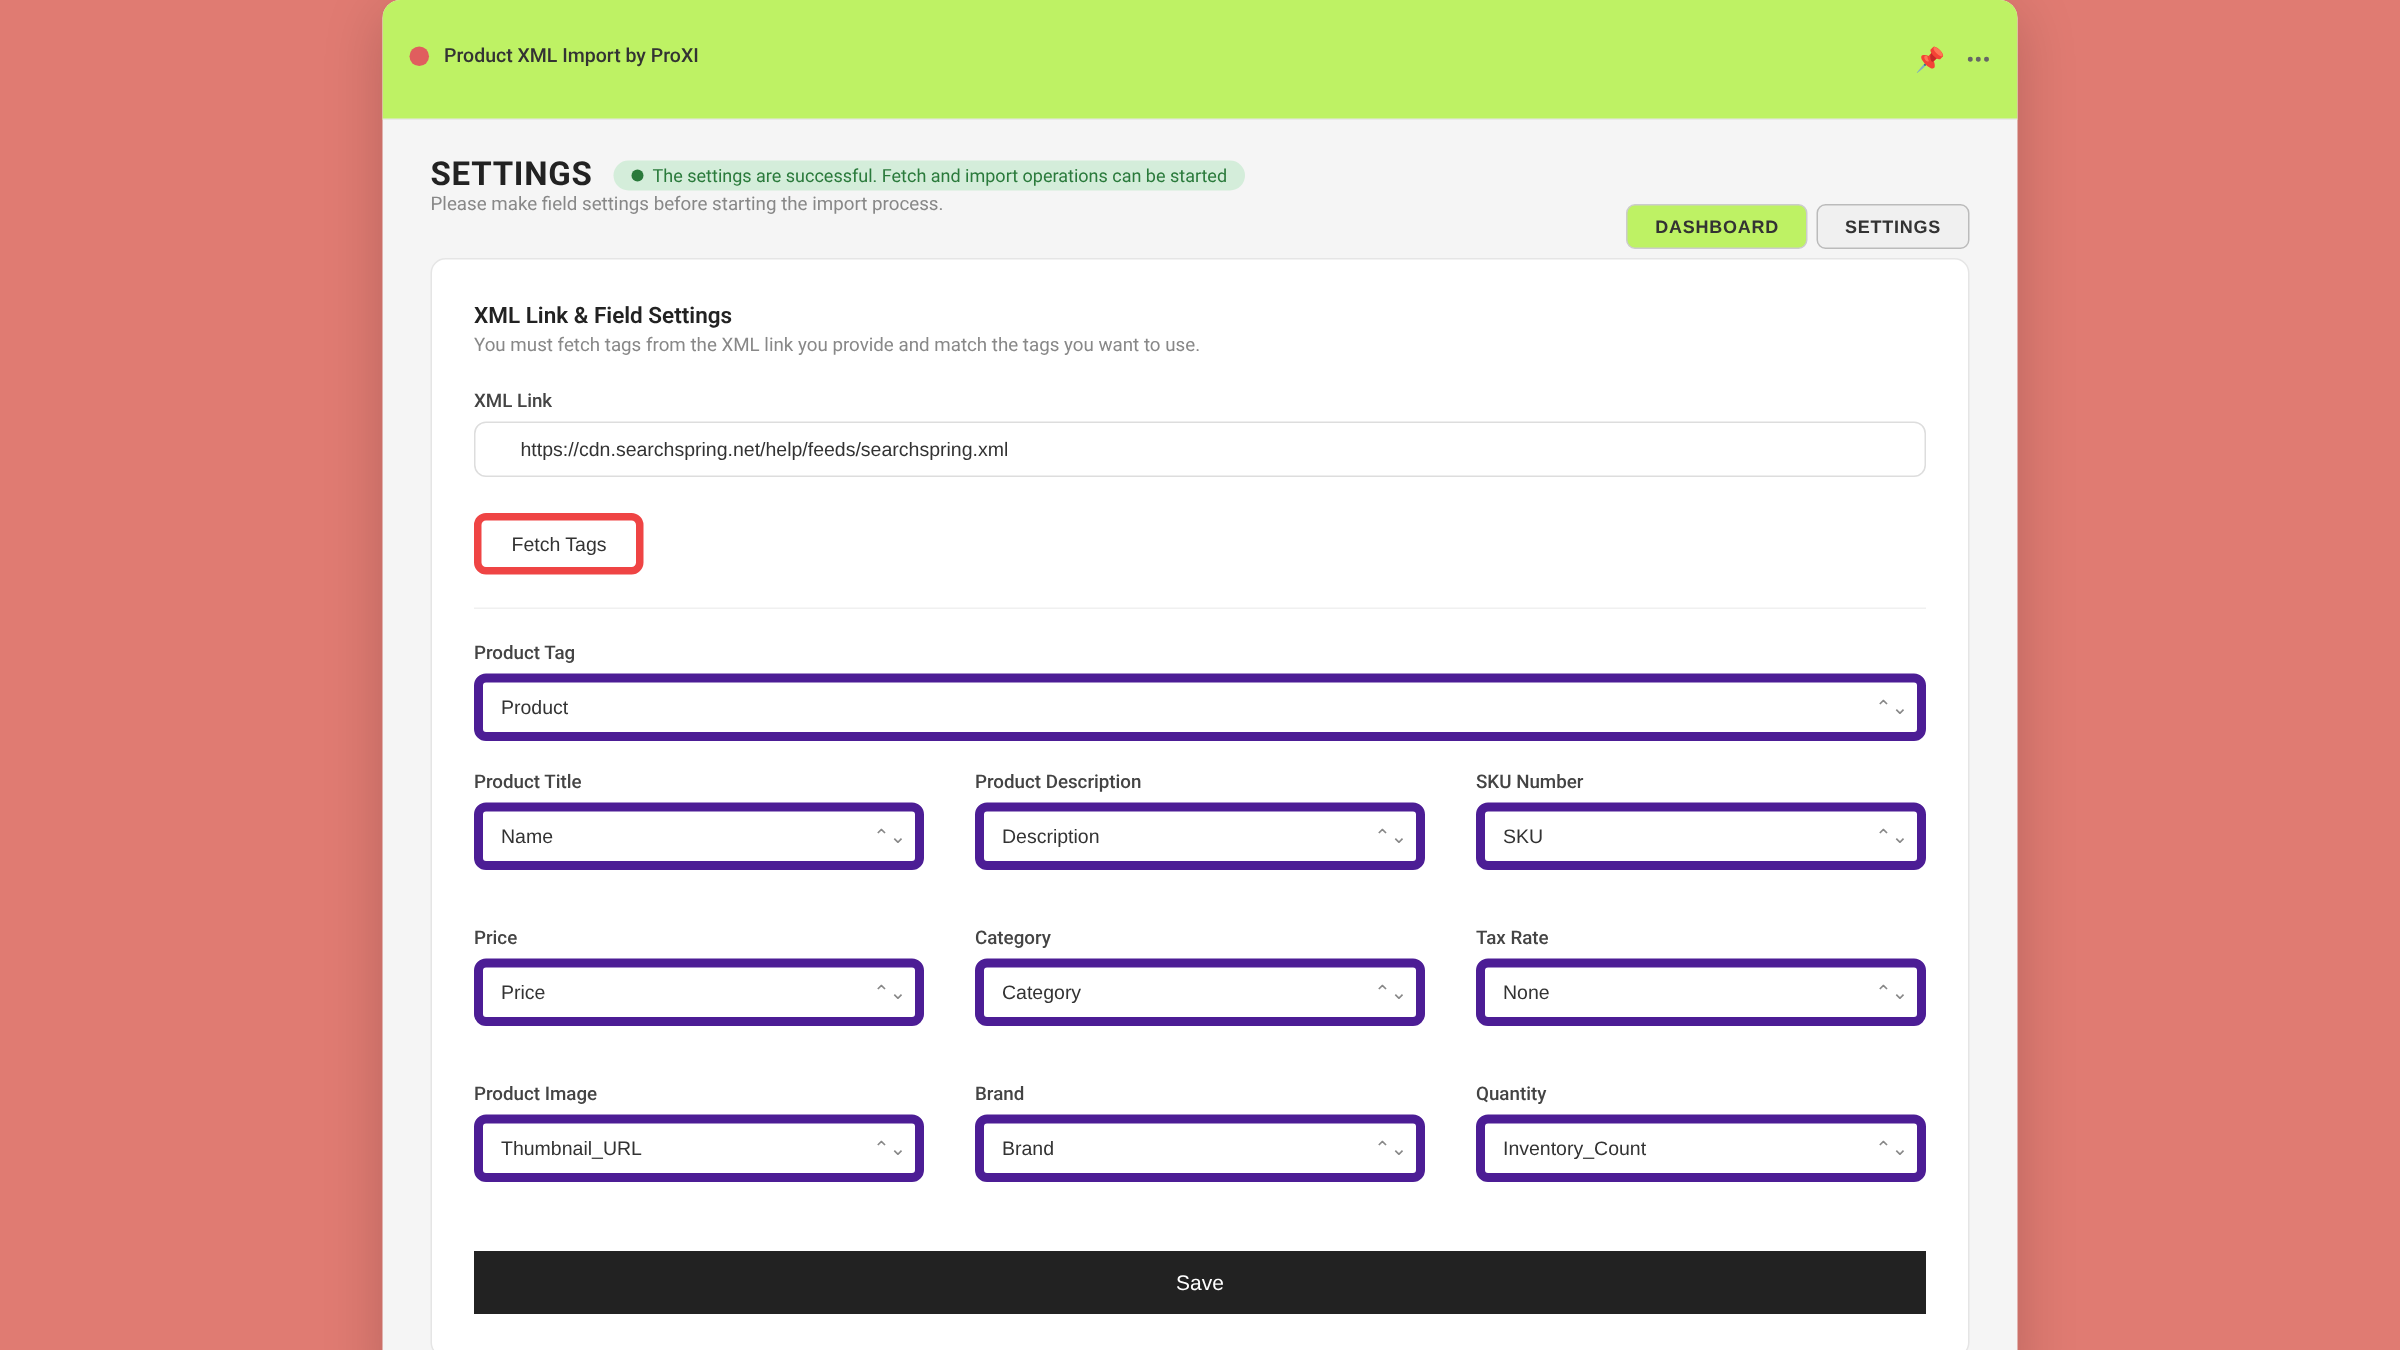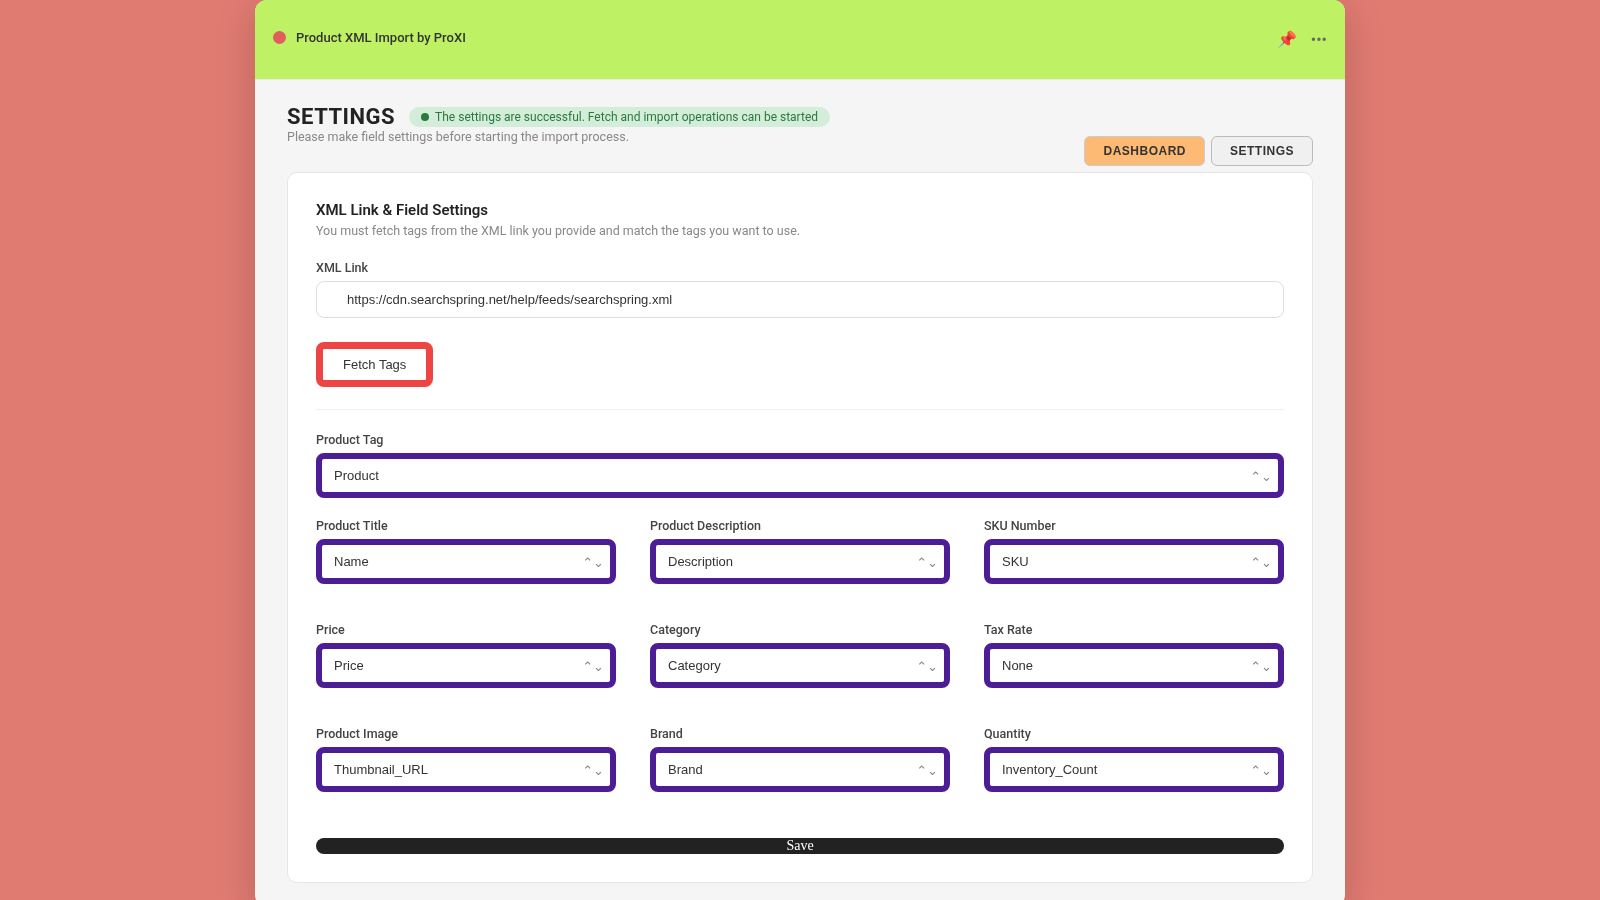--- a/index.html
+++ b/index.html
@@ -101,7 +101,7 @@
     .nav-btn {
       padding: 7px 18px;
       border: 1px solid #ccc;
-      background: #fdba74;
+      background: #bef264;
       border-radius: 6px;
       font-size: 12px;
       font-weight: 600;

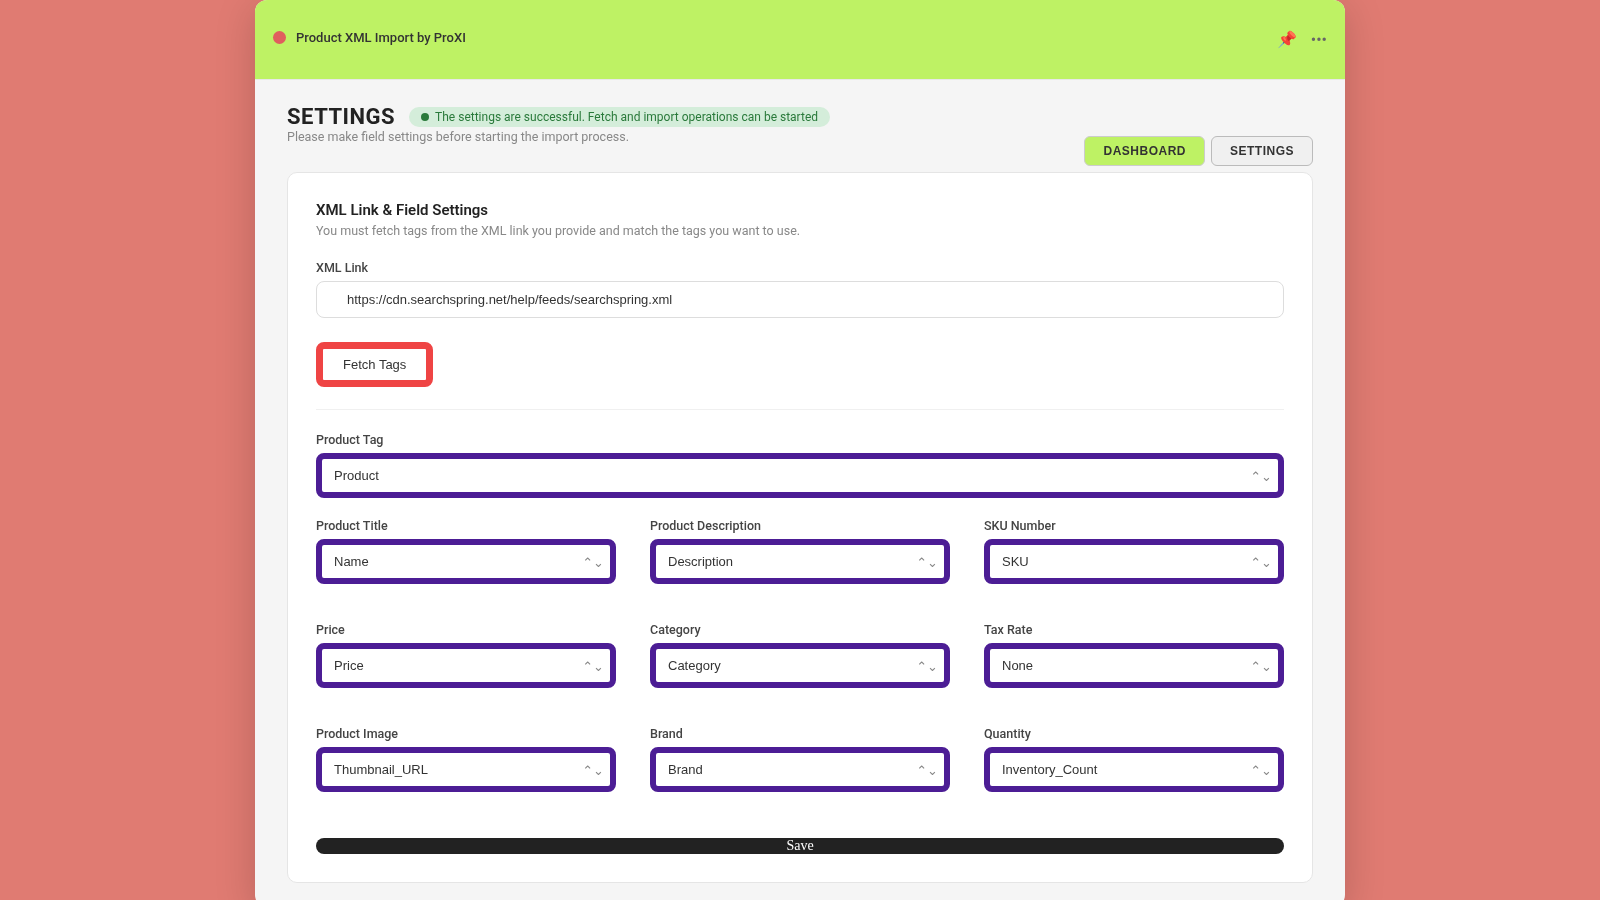--- a/index.html
+++ b/index.html
@@ -156,7 +156,7 @@
     }
     .fetch-btn {
       padding: 8px 20px;
-      border: 7px solid #ef4444;
+      border: 5px solid #ef4444;
       background: #fff;
       border-radius: 8px;
       font-size: 13px;

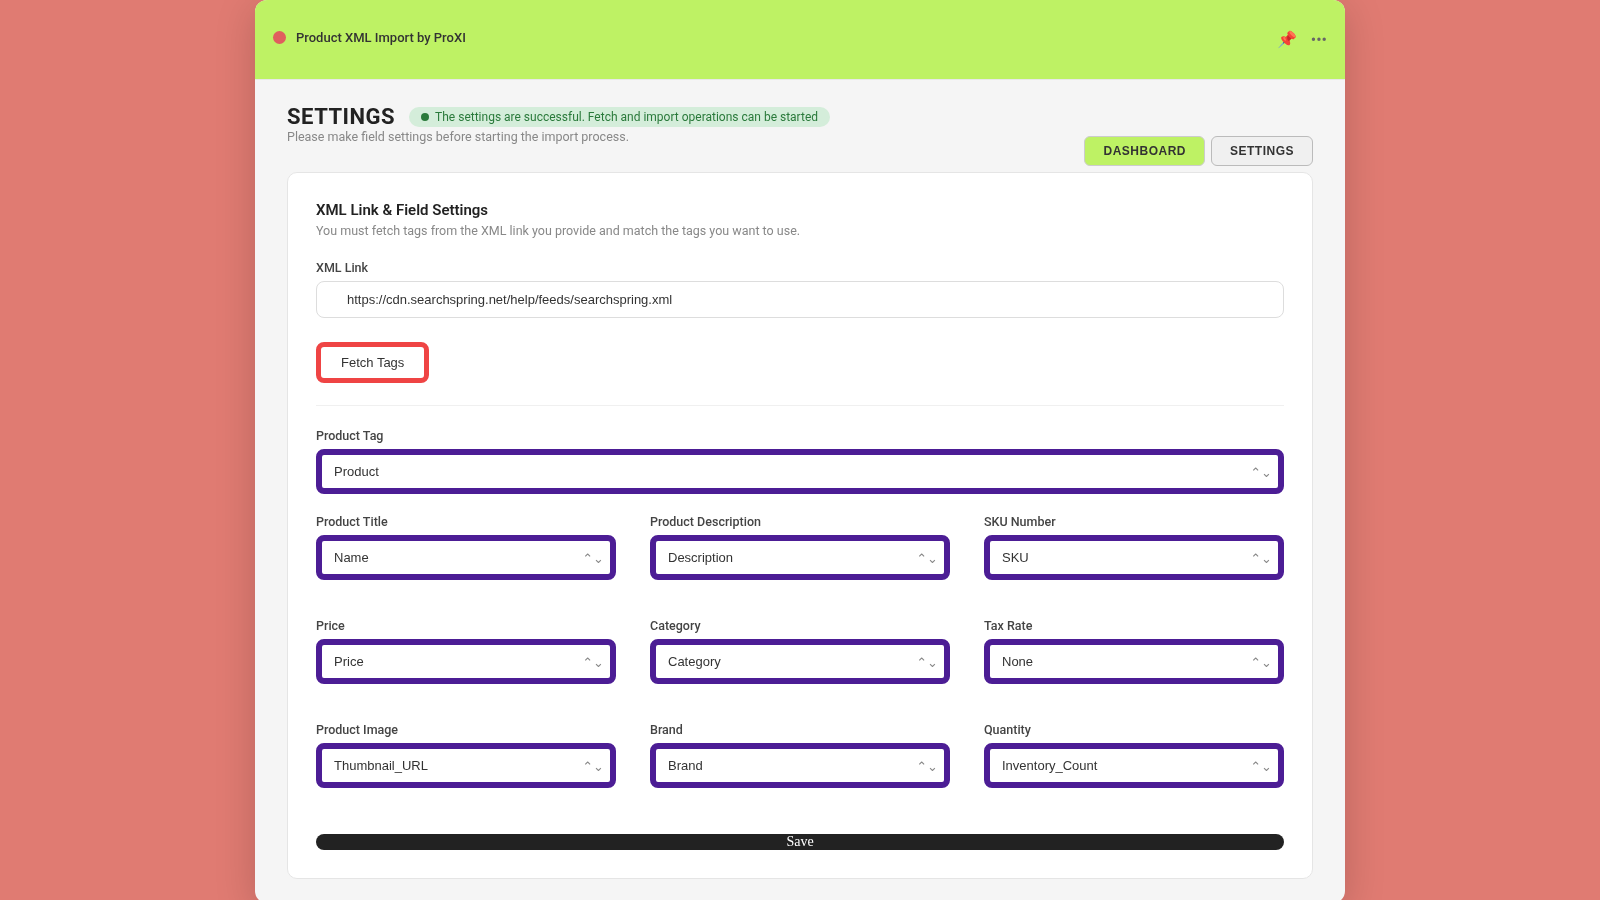--- a/index.html
+++ b/index.html
@@ -203,16 +203,15 @@
     }
     .save-btn {
       width: 100%;
-      padding: 0;
+      padding: 13px;
       background: #222;
       color: #fff;
       border: none;
-      border-radius: 13px;
+      border-radius: 0;
       font-size: 14px;
       font-weight: 500;
       cursor: pointer;
       margin-top: 8px;
-      font-family: Liberation Serif, serif;
     }
   </style>
 </head>

